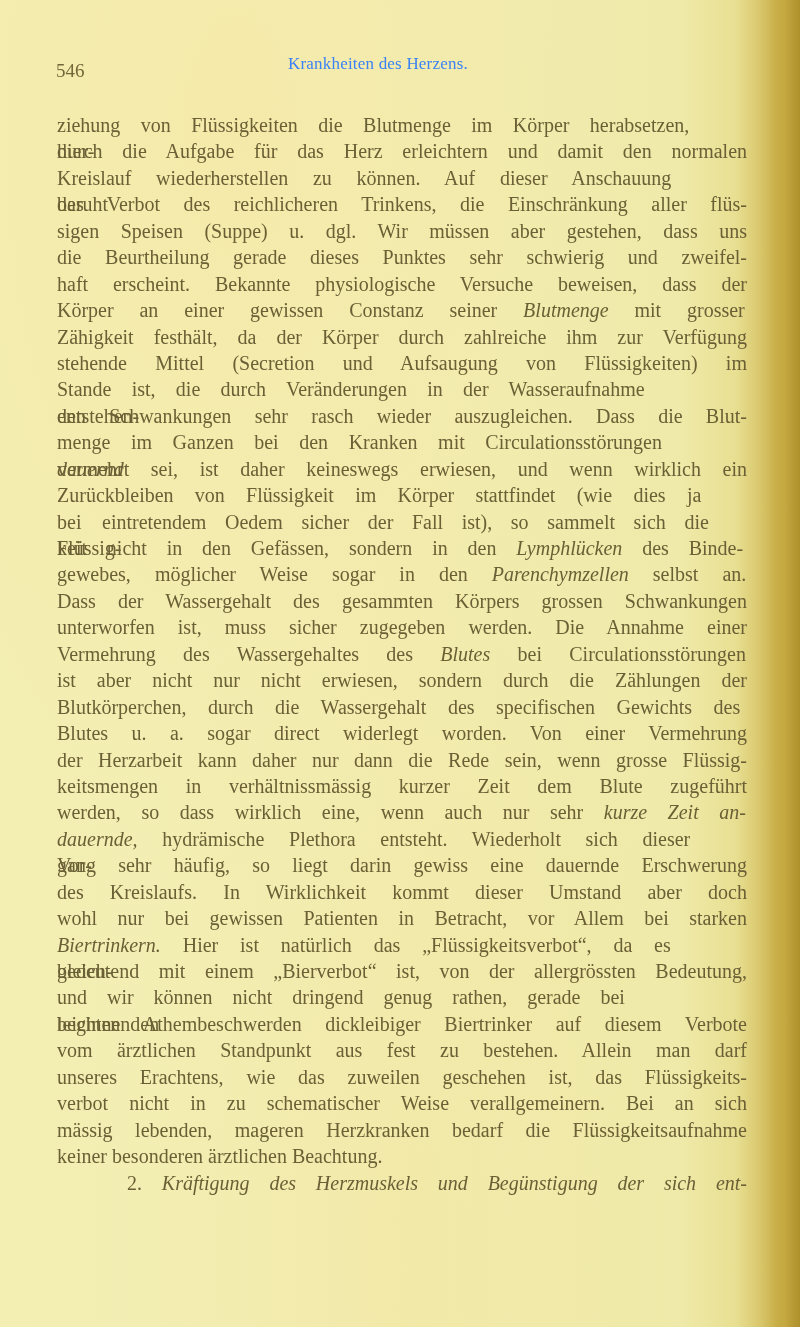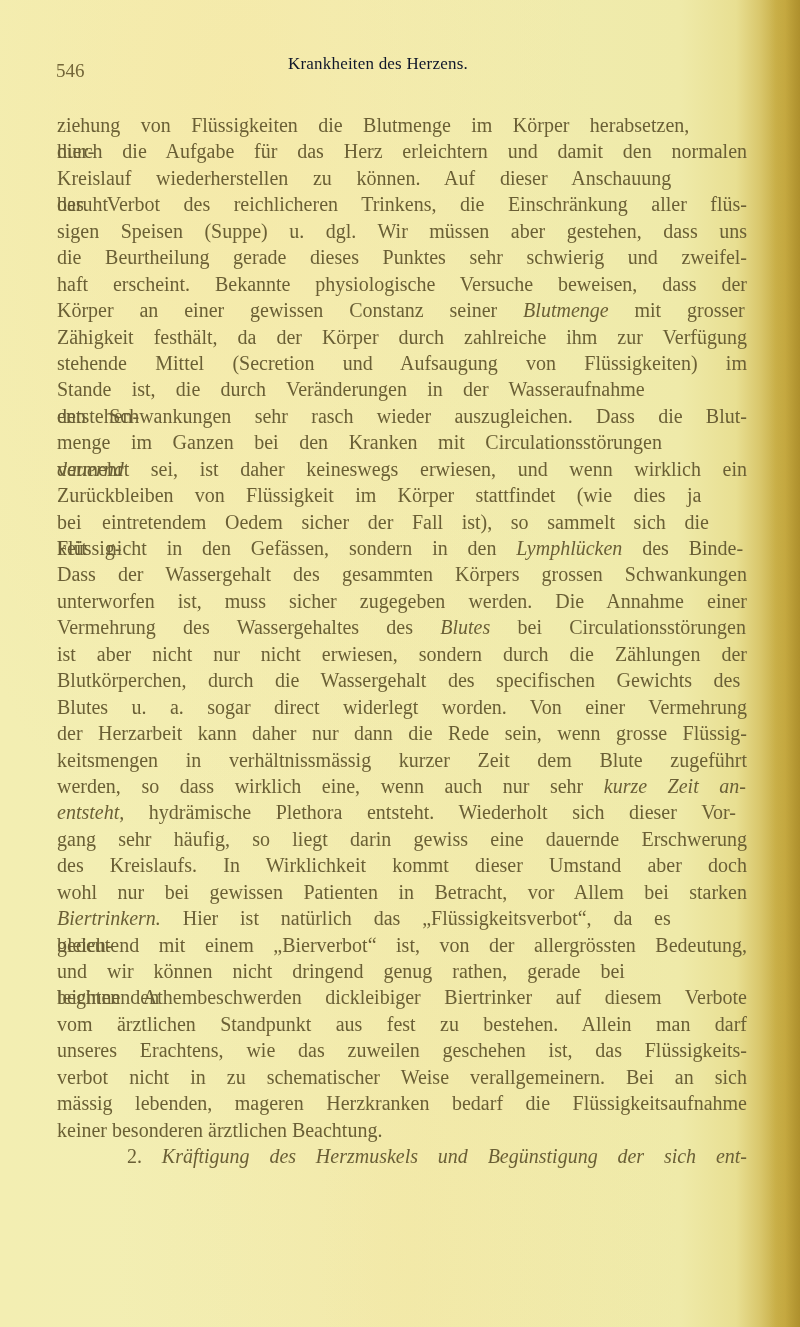--- a/index.html
+++ b/index.html
@@ -52,7 +52,7 @@
       top: 0;
       font-family: "Liberation Serif", serif;
       font-size: 17px;
-      color: #0f172a;
+      color: #3b82f6;
       letter-spacing: 0.2px;
     }
     .body-text {

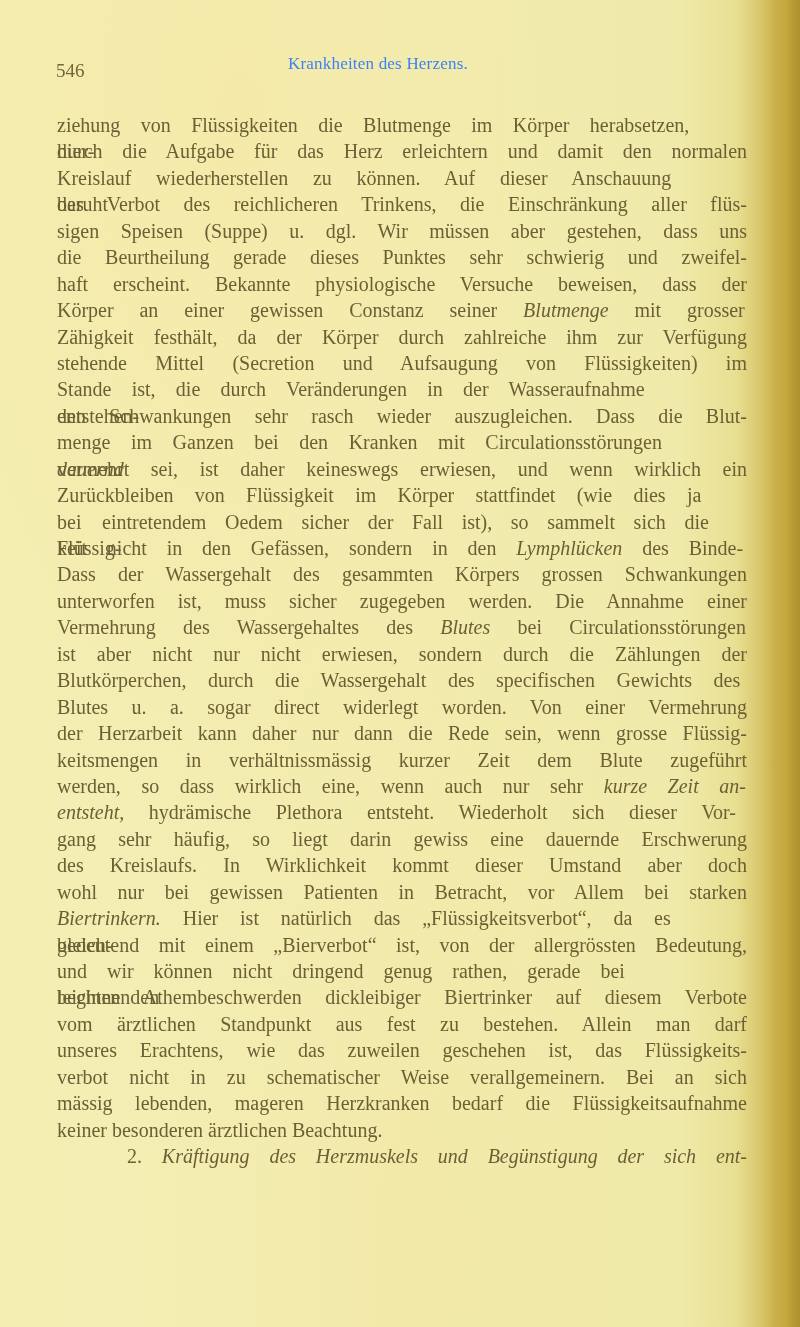--- a/index.html
+++ b/index.html
@@ -112,6 +112,7 @@
     <div class="line" style="white-space: nowrap; word-spacing: 16.25px; text-align: left; text-align-last: left;"><span class="seg" style="white-space: normal;">Zurückbleiben von Flüssigkeit im Körper stattfindet (wie dies ja bei</span></div>
     <div class="line" style="white-space: nowrap; word-spacing: 13.62px; text-align: left; text-align-last: left;"><span class="seg" style="white-space: normal; margin-left: 45px;">eintretendem Oedem sicher der Fall ist), so sammelt sich die Flüssig-</span></div>
     <div class="line" style="white-space: nowrap; word-spacing: 14.85px; text-align: left; text-align-last: left;"><span class="seg" style="white-space: normal;">keit nicht in den Gefässen, sondern in den </span><span class="it" style="white-space: normal;">Lymphlücken</span><span class="seg" style="white-space: normal;"> des Binde-</span></div>
+    <div class="line" style="white-space: nowrap; word-spacing: 19.02px; text-align: left; text-align-last: left;"><span class="seg" style="white-space: normal;">gewebes, möglicher Weise sogar in den </span><span class="it" style="white-space: normal;">Parenchymzellen</span><span class="seg" style="white-space: normal;"> selbst an.</span></div>
     <div class="line" style="white-space: nowrap; word-spacing: 17.1px; text-align: left; text-align-last: left;"><span class="seg" style="white-space: normal;">Dass der Wassergehalt des gesammten Körpers grossen Schwankungen</span></div>
     <div class="line" style="white-space: nowrap; word-spacing: 18.08px; text-align: left; text-align-last: left;"><span class="seg" style="white-space: normal;">unterworfen ist, muss sicher zugegeben werden.  Die Annahme einer</span></div>
     <div class="line" style="white-space: nowrap; word-spacing: 22.26px; text-align: left; text-align-last: left;"><span class="seg" style="white-space: normal;">Vermehrung des Wassergehaltes des </span><span class="it" style="white-space: normal; margin-top: 8px;">Blutes</span><span class="seg" style="white-space: normal;"> bei Circulationsstörungen</span></div>

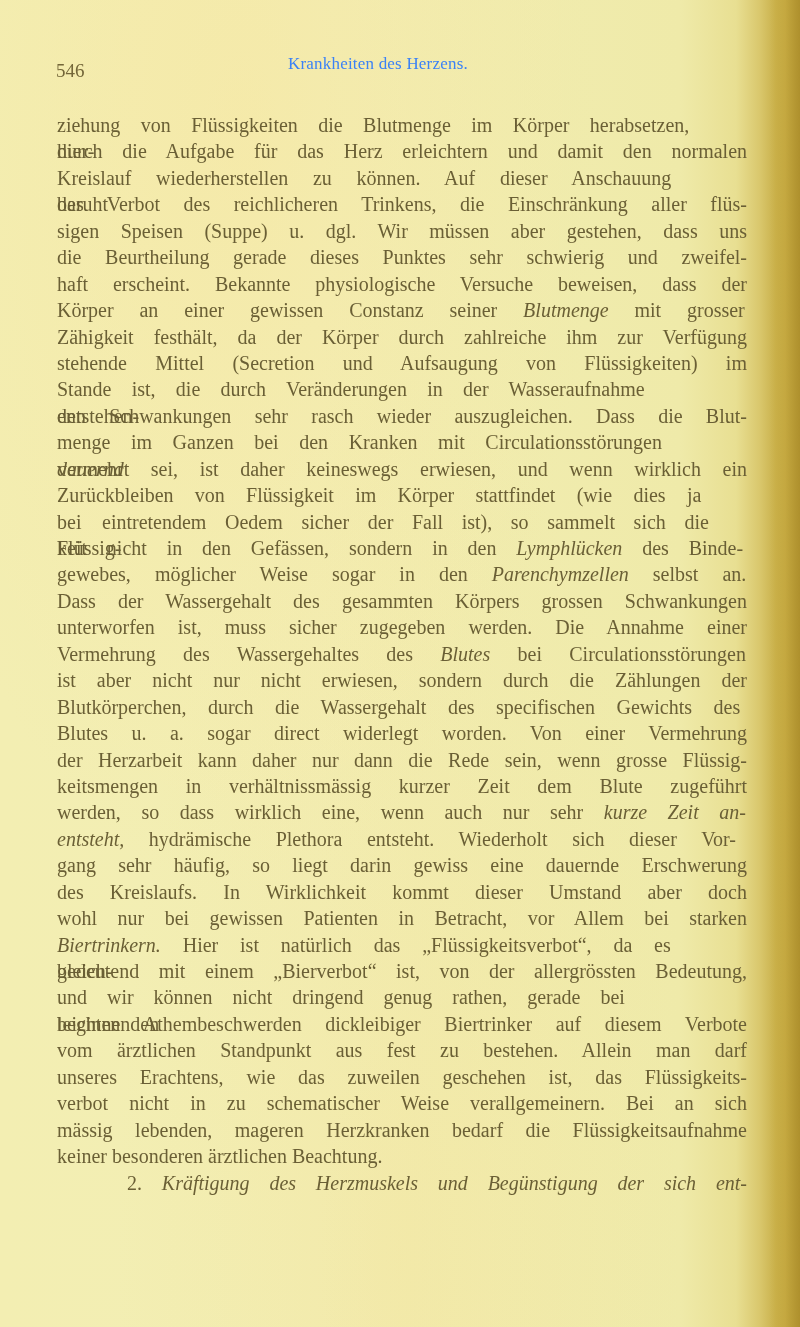--- a/index.html
+++ b/index.html
@@ -122,7 +122,7 @@
     <div class="line" style="white-space: nowrap; word-spacing: 10.42px; text-align: left; text-align-last: left;"><span class="seg" style="white-space: normal;">der Herzarbeit kann daher nur dann die Rede sein, wenn grosse Flüssig-</span></div>
     <div class="line" style="white-space: nowrap; word-spacing: 22.64px; text-align: left; text-align-last: left;"><span class="seg" style="white-space: normal;">keitsmengen in verhältnissmässig kurzer Zeit dem Blute zugeführt</span></div>
     <div class="line" style="white-space: nowrap; word-spacing: 15.52px; text-align: left; text-align-last: left;"><span class="seg" style="white-space: normal;">werden, so dass wirklich eine, wenn auch nur sehr </span><span class="it" style="white-space: normal;">kurze Zeit an-</span></div>
-    <div class="line" style="white-space: nowrap; word-spacing: 19.64px; text-align: left; text-align-last: left;"><span class="it" style="white-space: normal;">entsteht,</span><span class="seg" style="white-space: normal;"> hydrämische Plethora entsteht.  Wiederholt sich dieser Vor-</span></div>
+    <div class="line" style="white-space: nowrap; word-spacing: 19.64px; text-align: left; text-align-last: left;"><span class="it" style="white-space: normal;">dauernde,</span><span class="seg" style="white-space: normal;"> hydrämische Plethora entsteht.  Wiederholt sich dieser Vor-</span></div>
     <div class="line" style="white-space: nowrap; word-spacing: 17.3px; text-align: left; text-align-last: left;"><span class="seg" style="white-space: normal;">gang sehr häufig, so liegt darin gewiss eine dauernde Erschwerung</span></div>
     <div class="line" style="white-space: nowrap; word-spacing: 21.2px; text-align: left; text-align-last: left;"><span class="seg" style="white-space: normal;">des Kreislaufs.  In Wirklichkeit kommt dieser Umstand aber doch</span></div>
     <div class="line" style="white-space: nowrap; word-spacing: 15.51px; text-align: left; text-align-last: left;"><span class="seg" style="white-space: normal;">wohl nur bei gewissen Patienten in Betracht, vor Allem bei starken</span></div>

